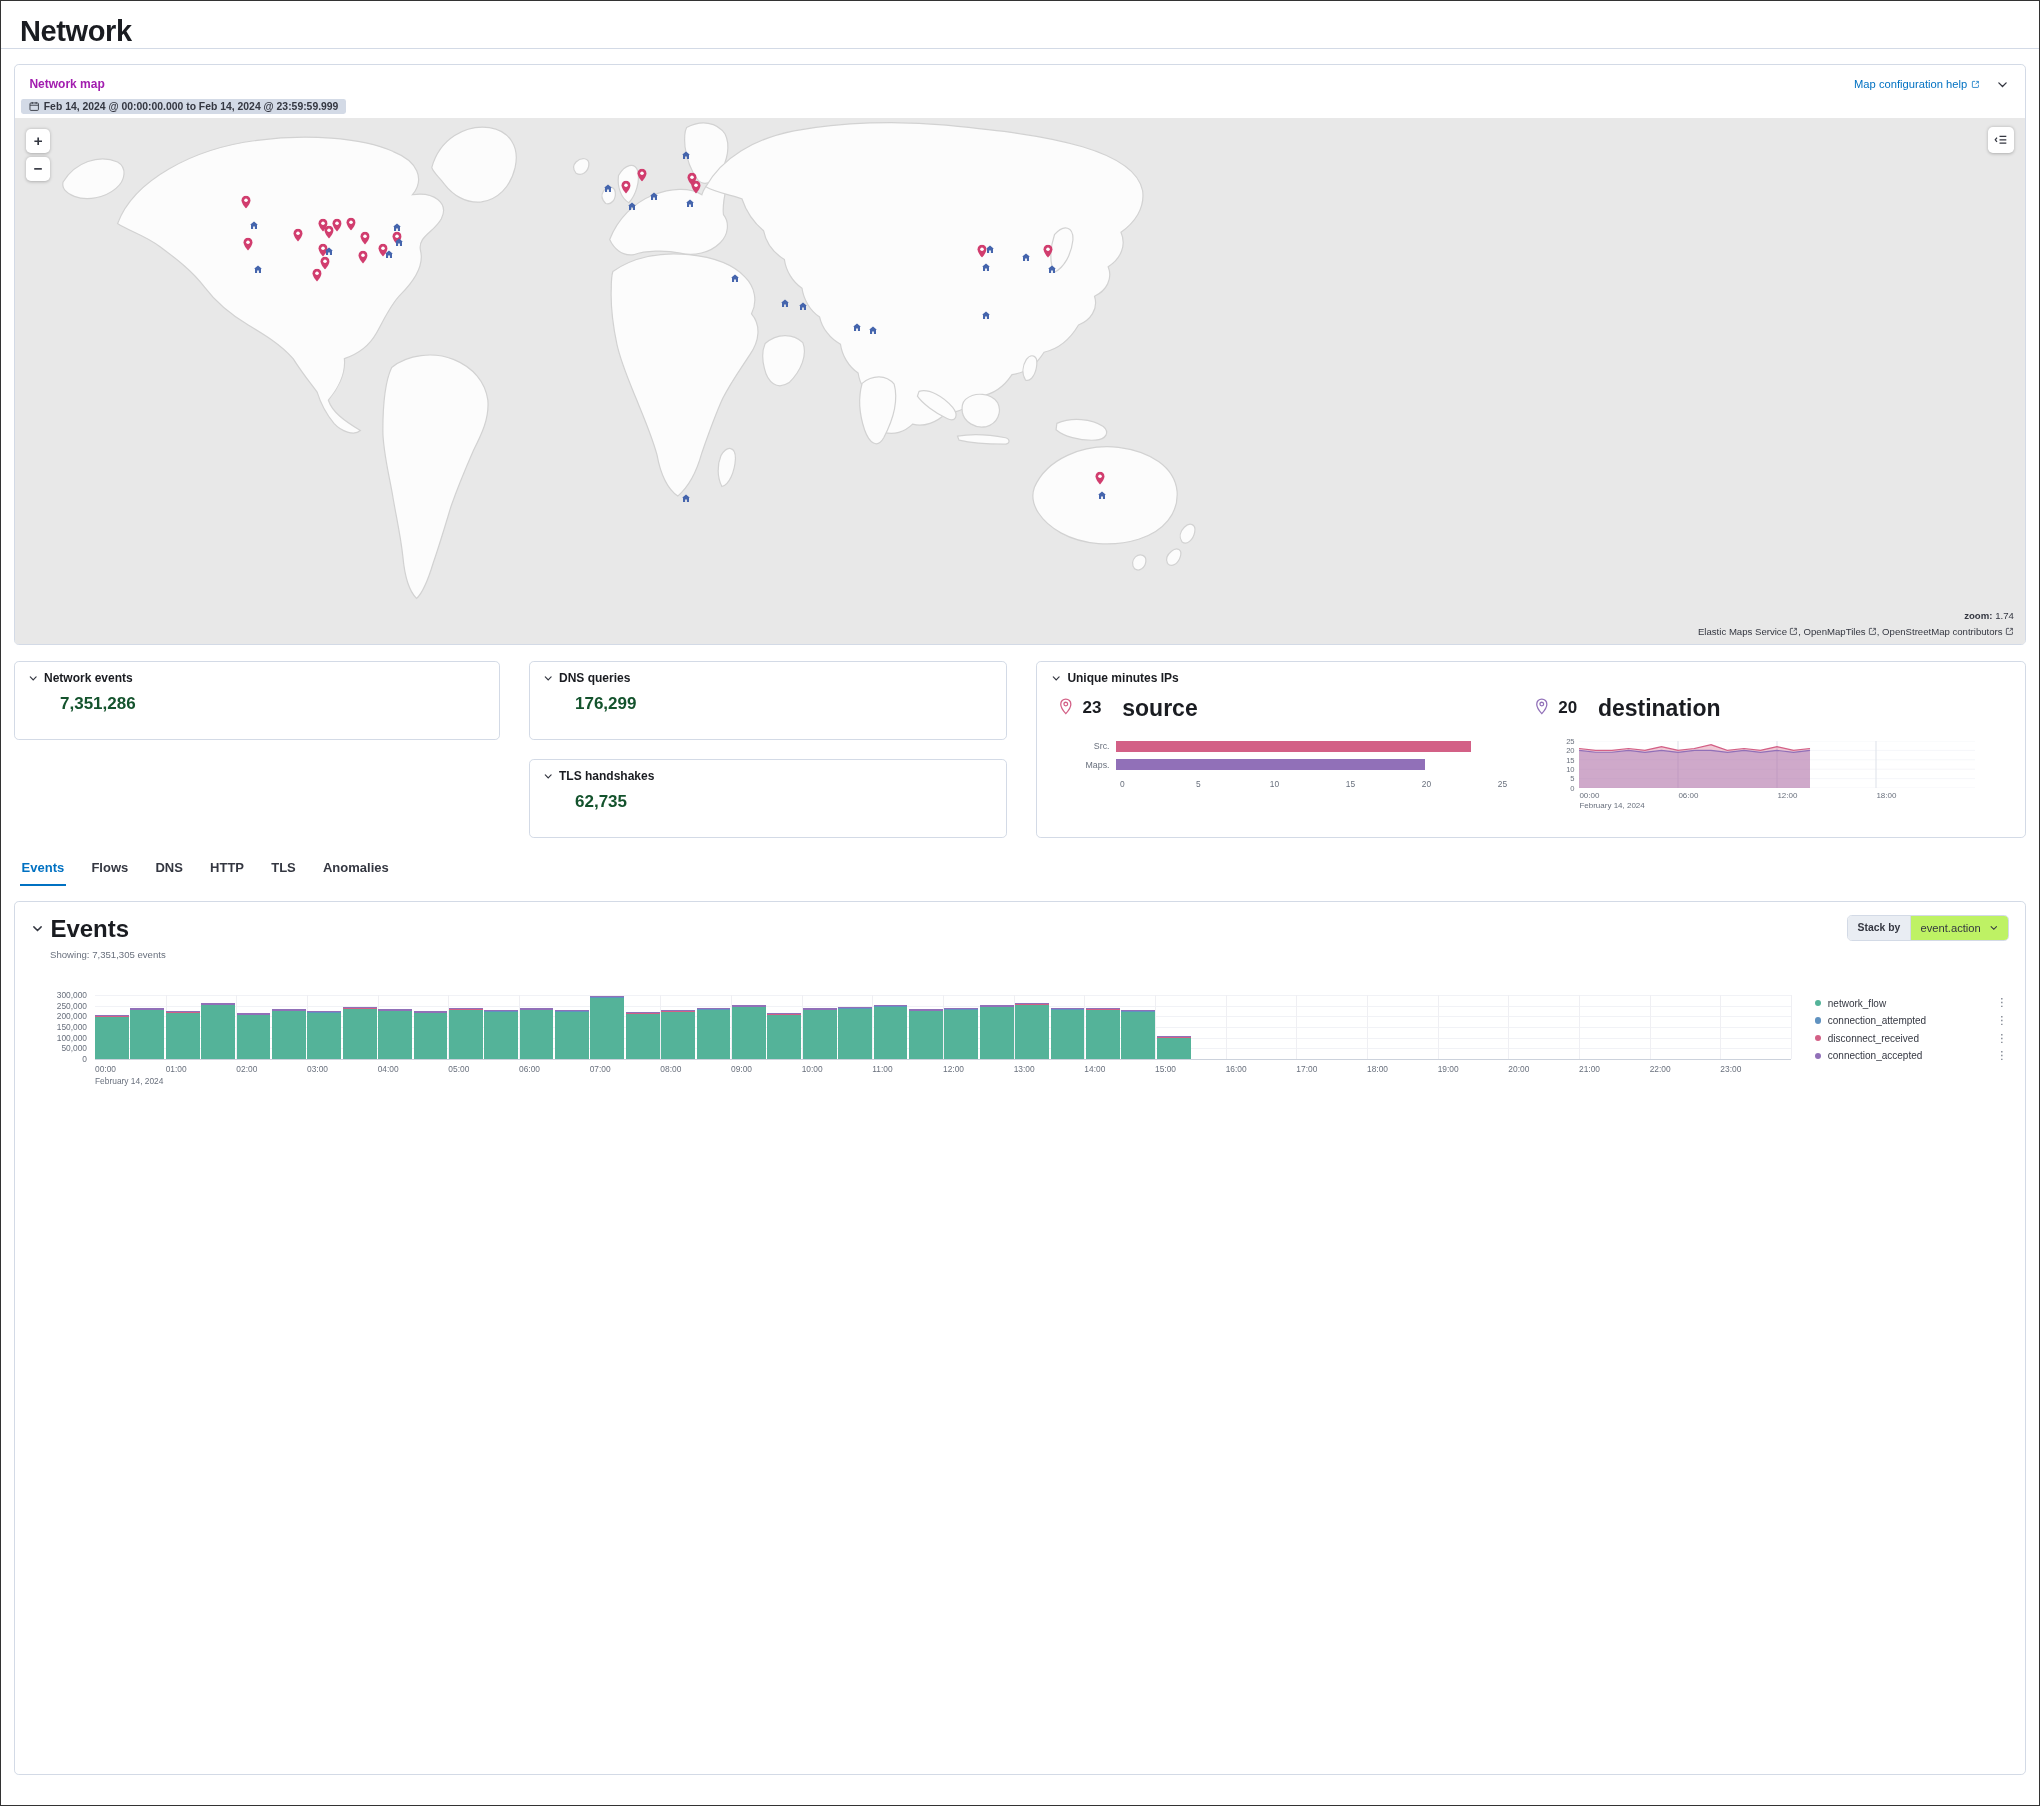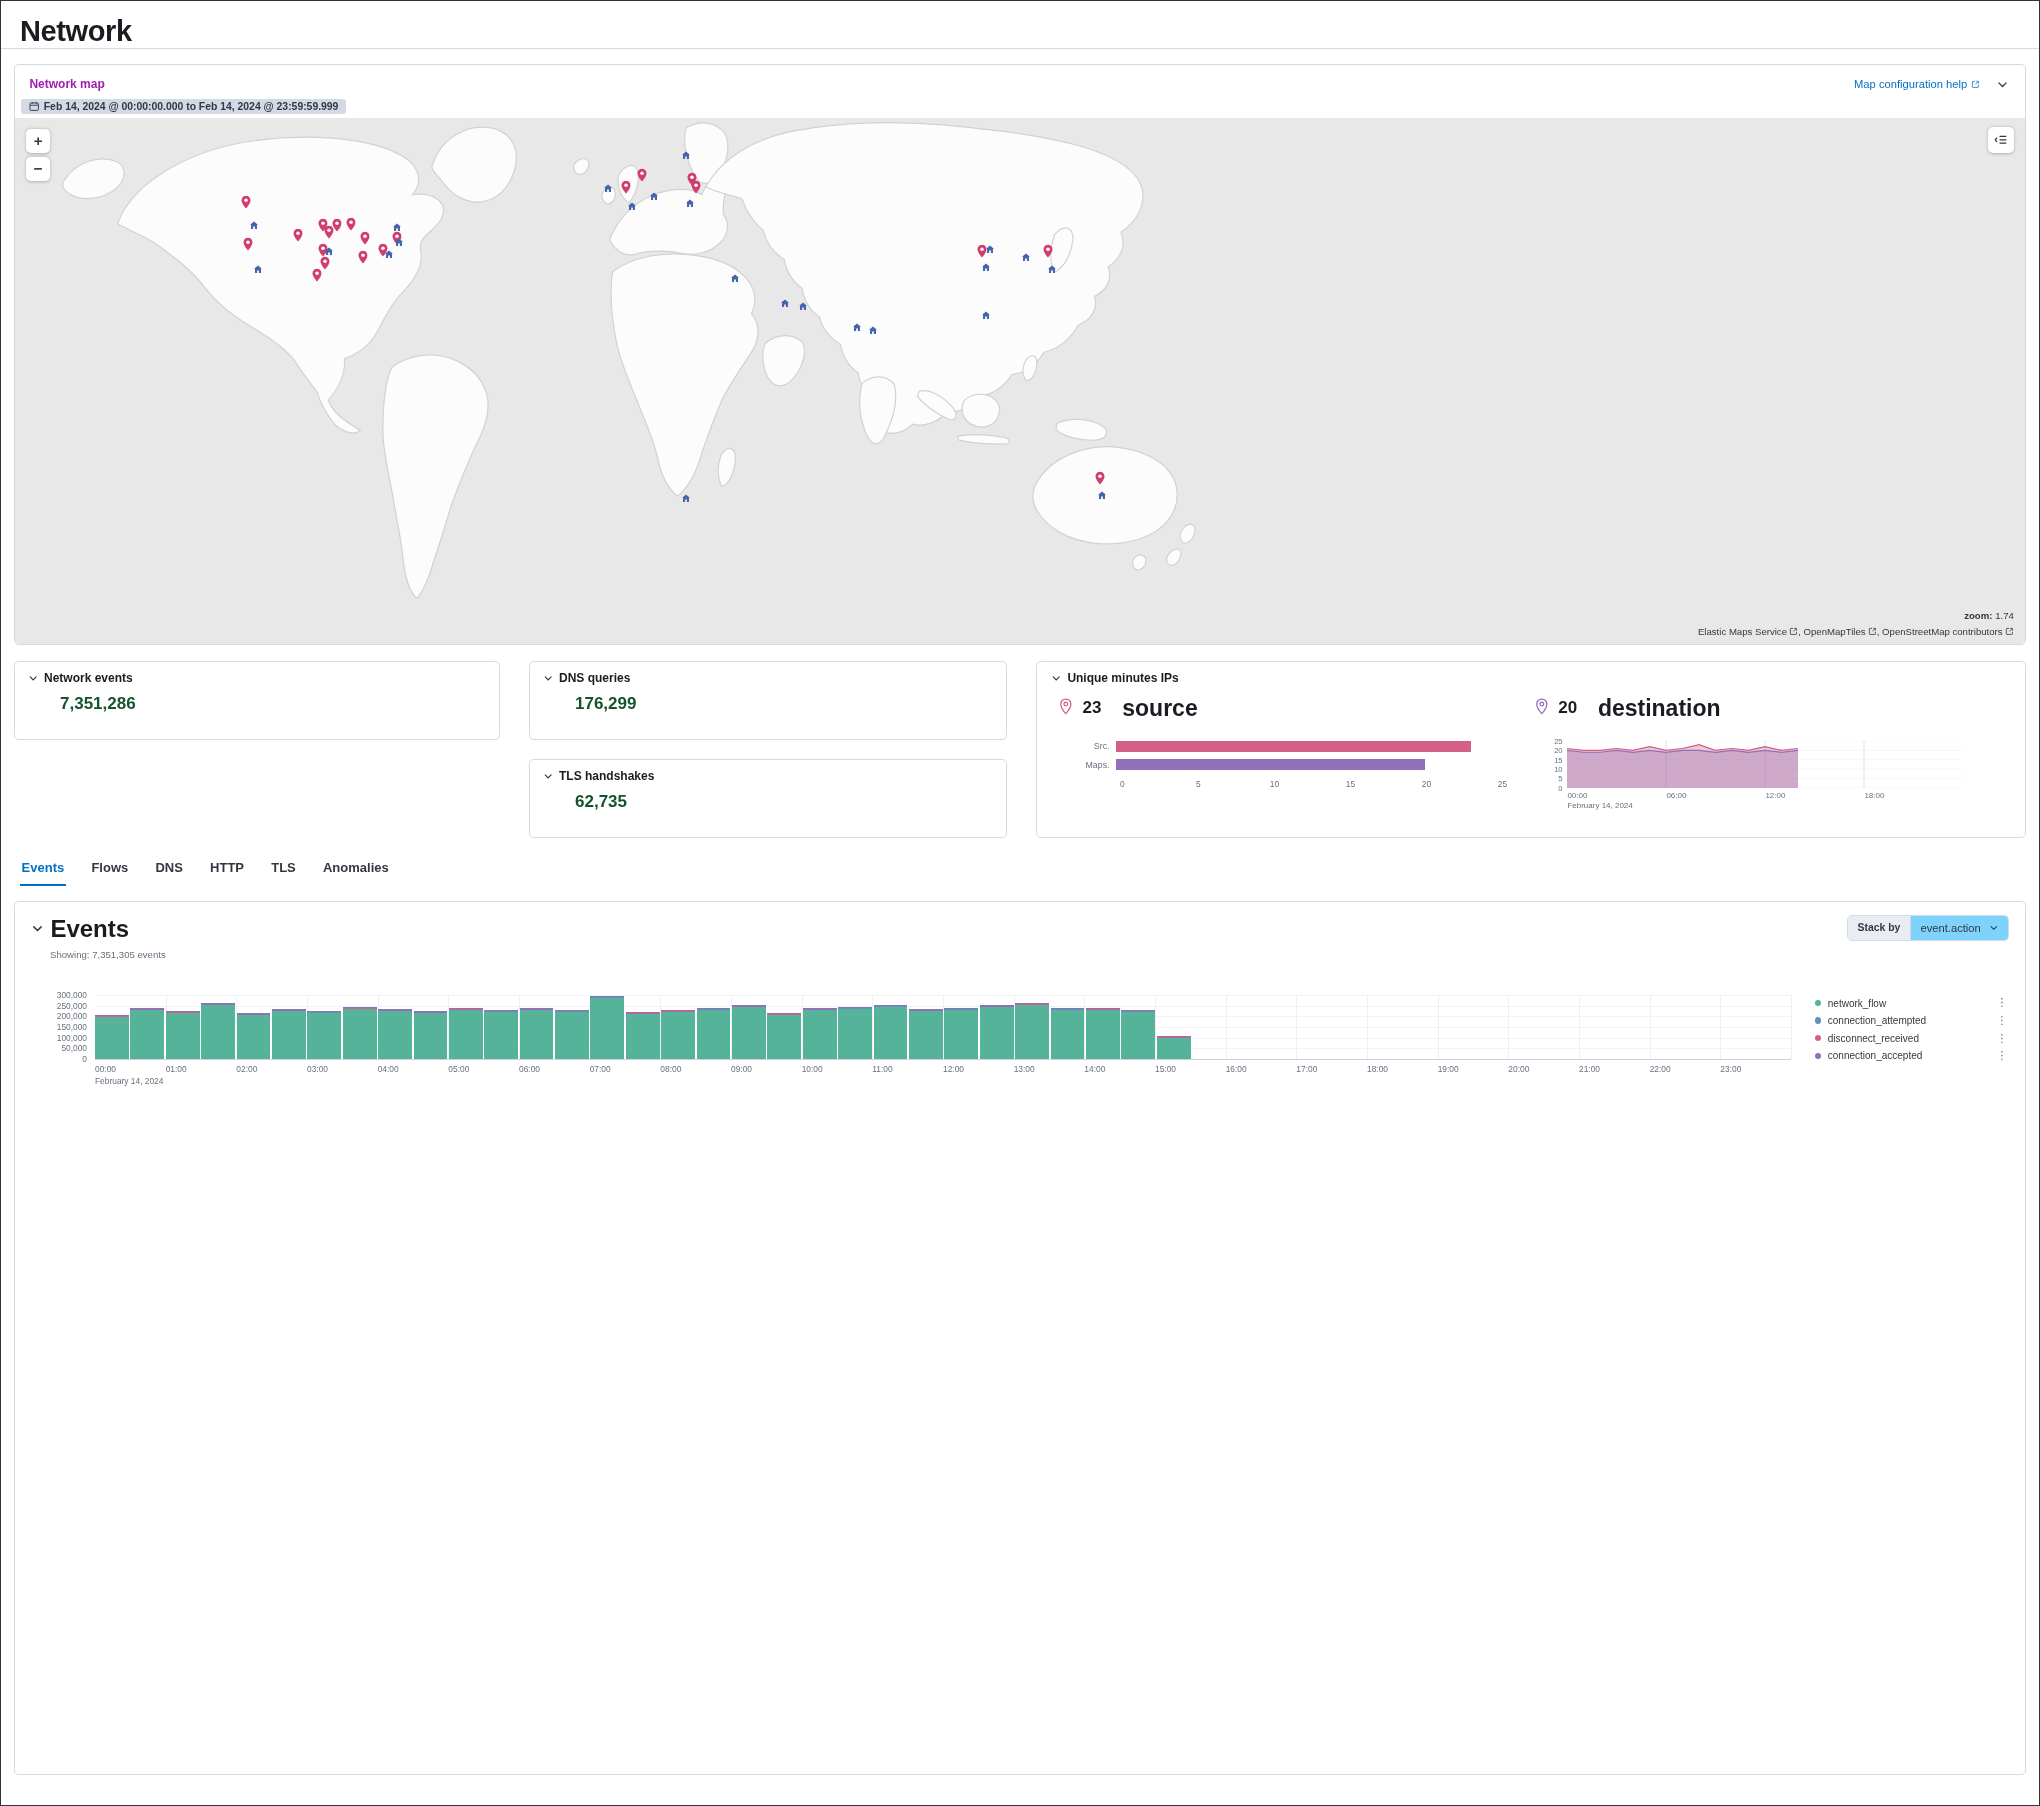--- a/index.html
+++ b/index.html
@@ -58,7 +58,7 @@
   .ips-name { font-size:23px; font-weight:700; color:#1a1c21; margin-left:11.2px; }
   .pin-icon.pink { color:#d36086; }
   .pin-icon.purple { color:#9170b8; }
-  .ips-charts { display:flex; margin-top:19px; padding-left:34px; gap:44px; }
+  .ips-charts { display:flex; margin-top:19px; padding-left:34px; gap:56px; }
   .ips-bar { width:417px; }
   .ib-row { display:flex; align-items:center; margin-bottom:7.2px; }
   .ib-label { width:30.5px; text-align:right; padding-right:6.4px; font-size:8.8px; color:#69707d; }

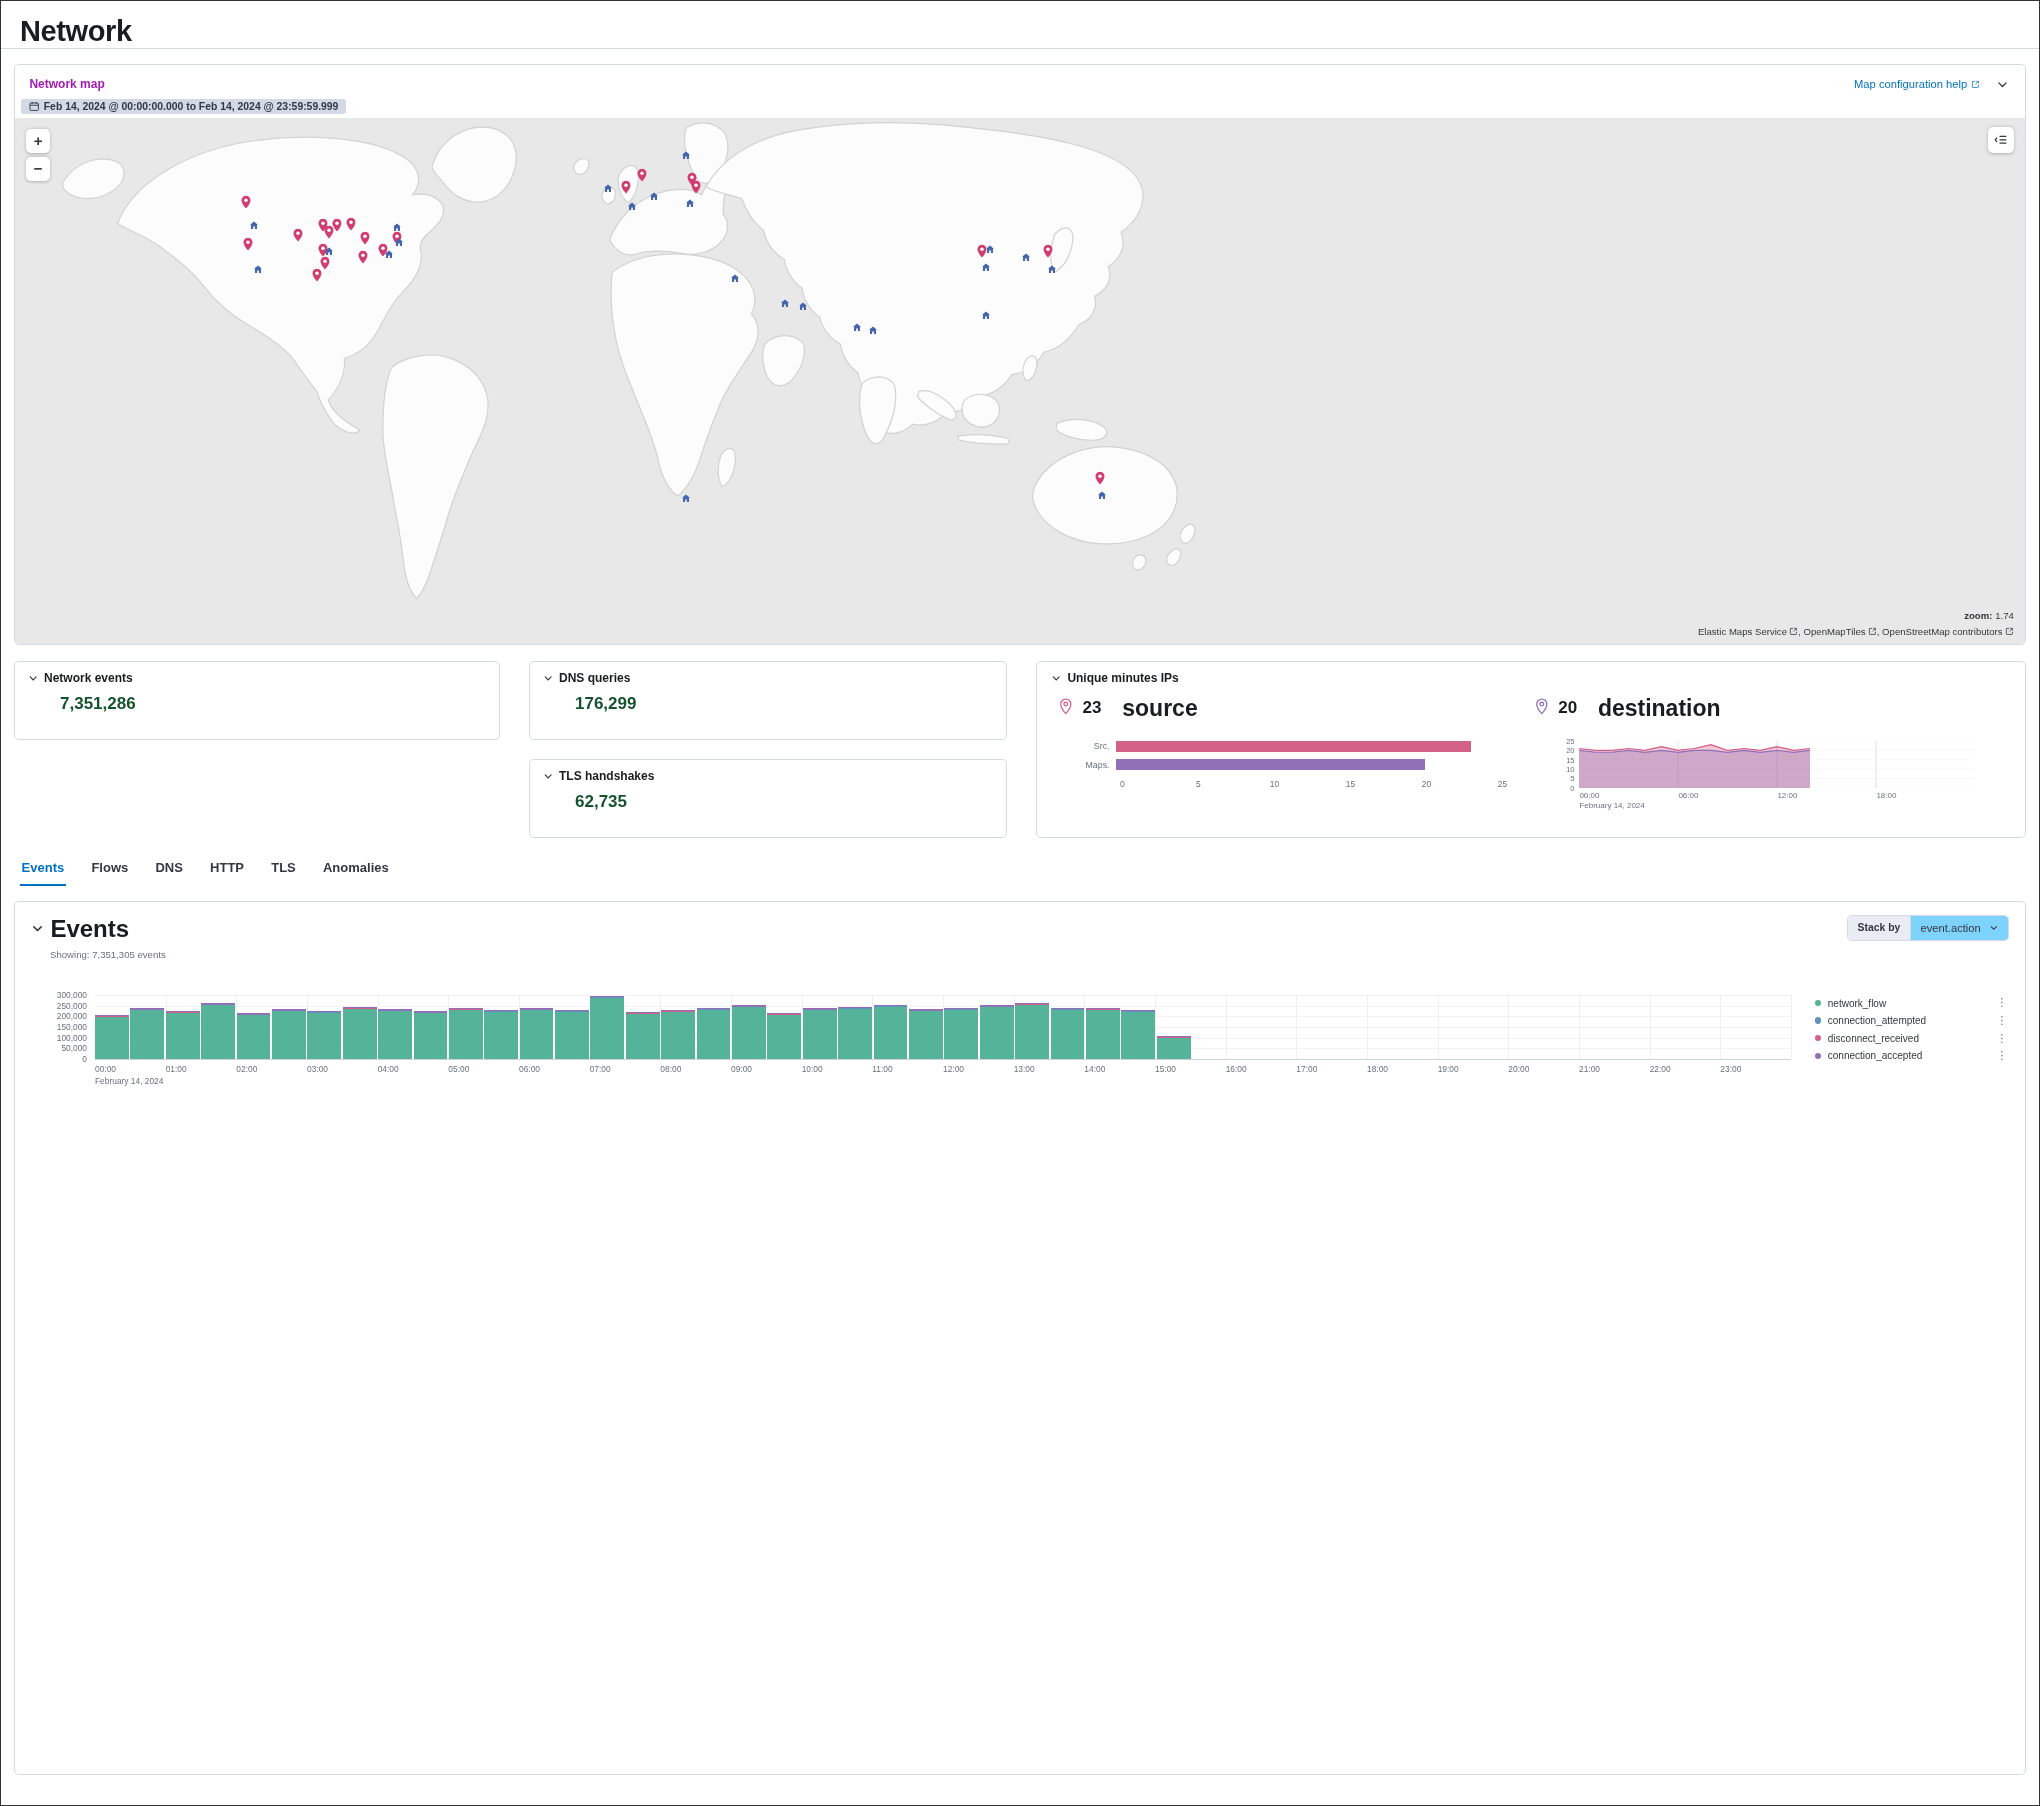--- a/index.html
+++ b/index.html
@@ -89,7 +89,7 @@
   .ev-showing { font-size:9.6px; color:#69707d; margin:6.4px 0 0 19px; }
   .stack-by { display:flex; align-items:stretch; height:26px; border:0.8px solid #d3dae6; border-radius:4.8px; overflow:hidden; }
   .sb-label { background:#e9edf3; display:flex; align-items:center; padding:0 9.6px; font-size:10.4px; font-weight:600; color:#343741; }
-  .sb-select { background:#7dd3fc; display:flex; align-items:center; gap:8px; padding:0 9.6px; font-size:11.2px;
+  .sb-select { background:#bef264; display:flex; align-items:center; gap:8px; padding:0 9.6px; font-size:11.2px;
     color:#343741; border:none; border-left:0.8px solid #d3dae6; cursor:pointer; font-family:inherit; }
 
   .ev-chart { display:flex; margin-top:35px; }

